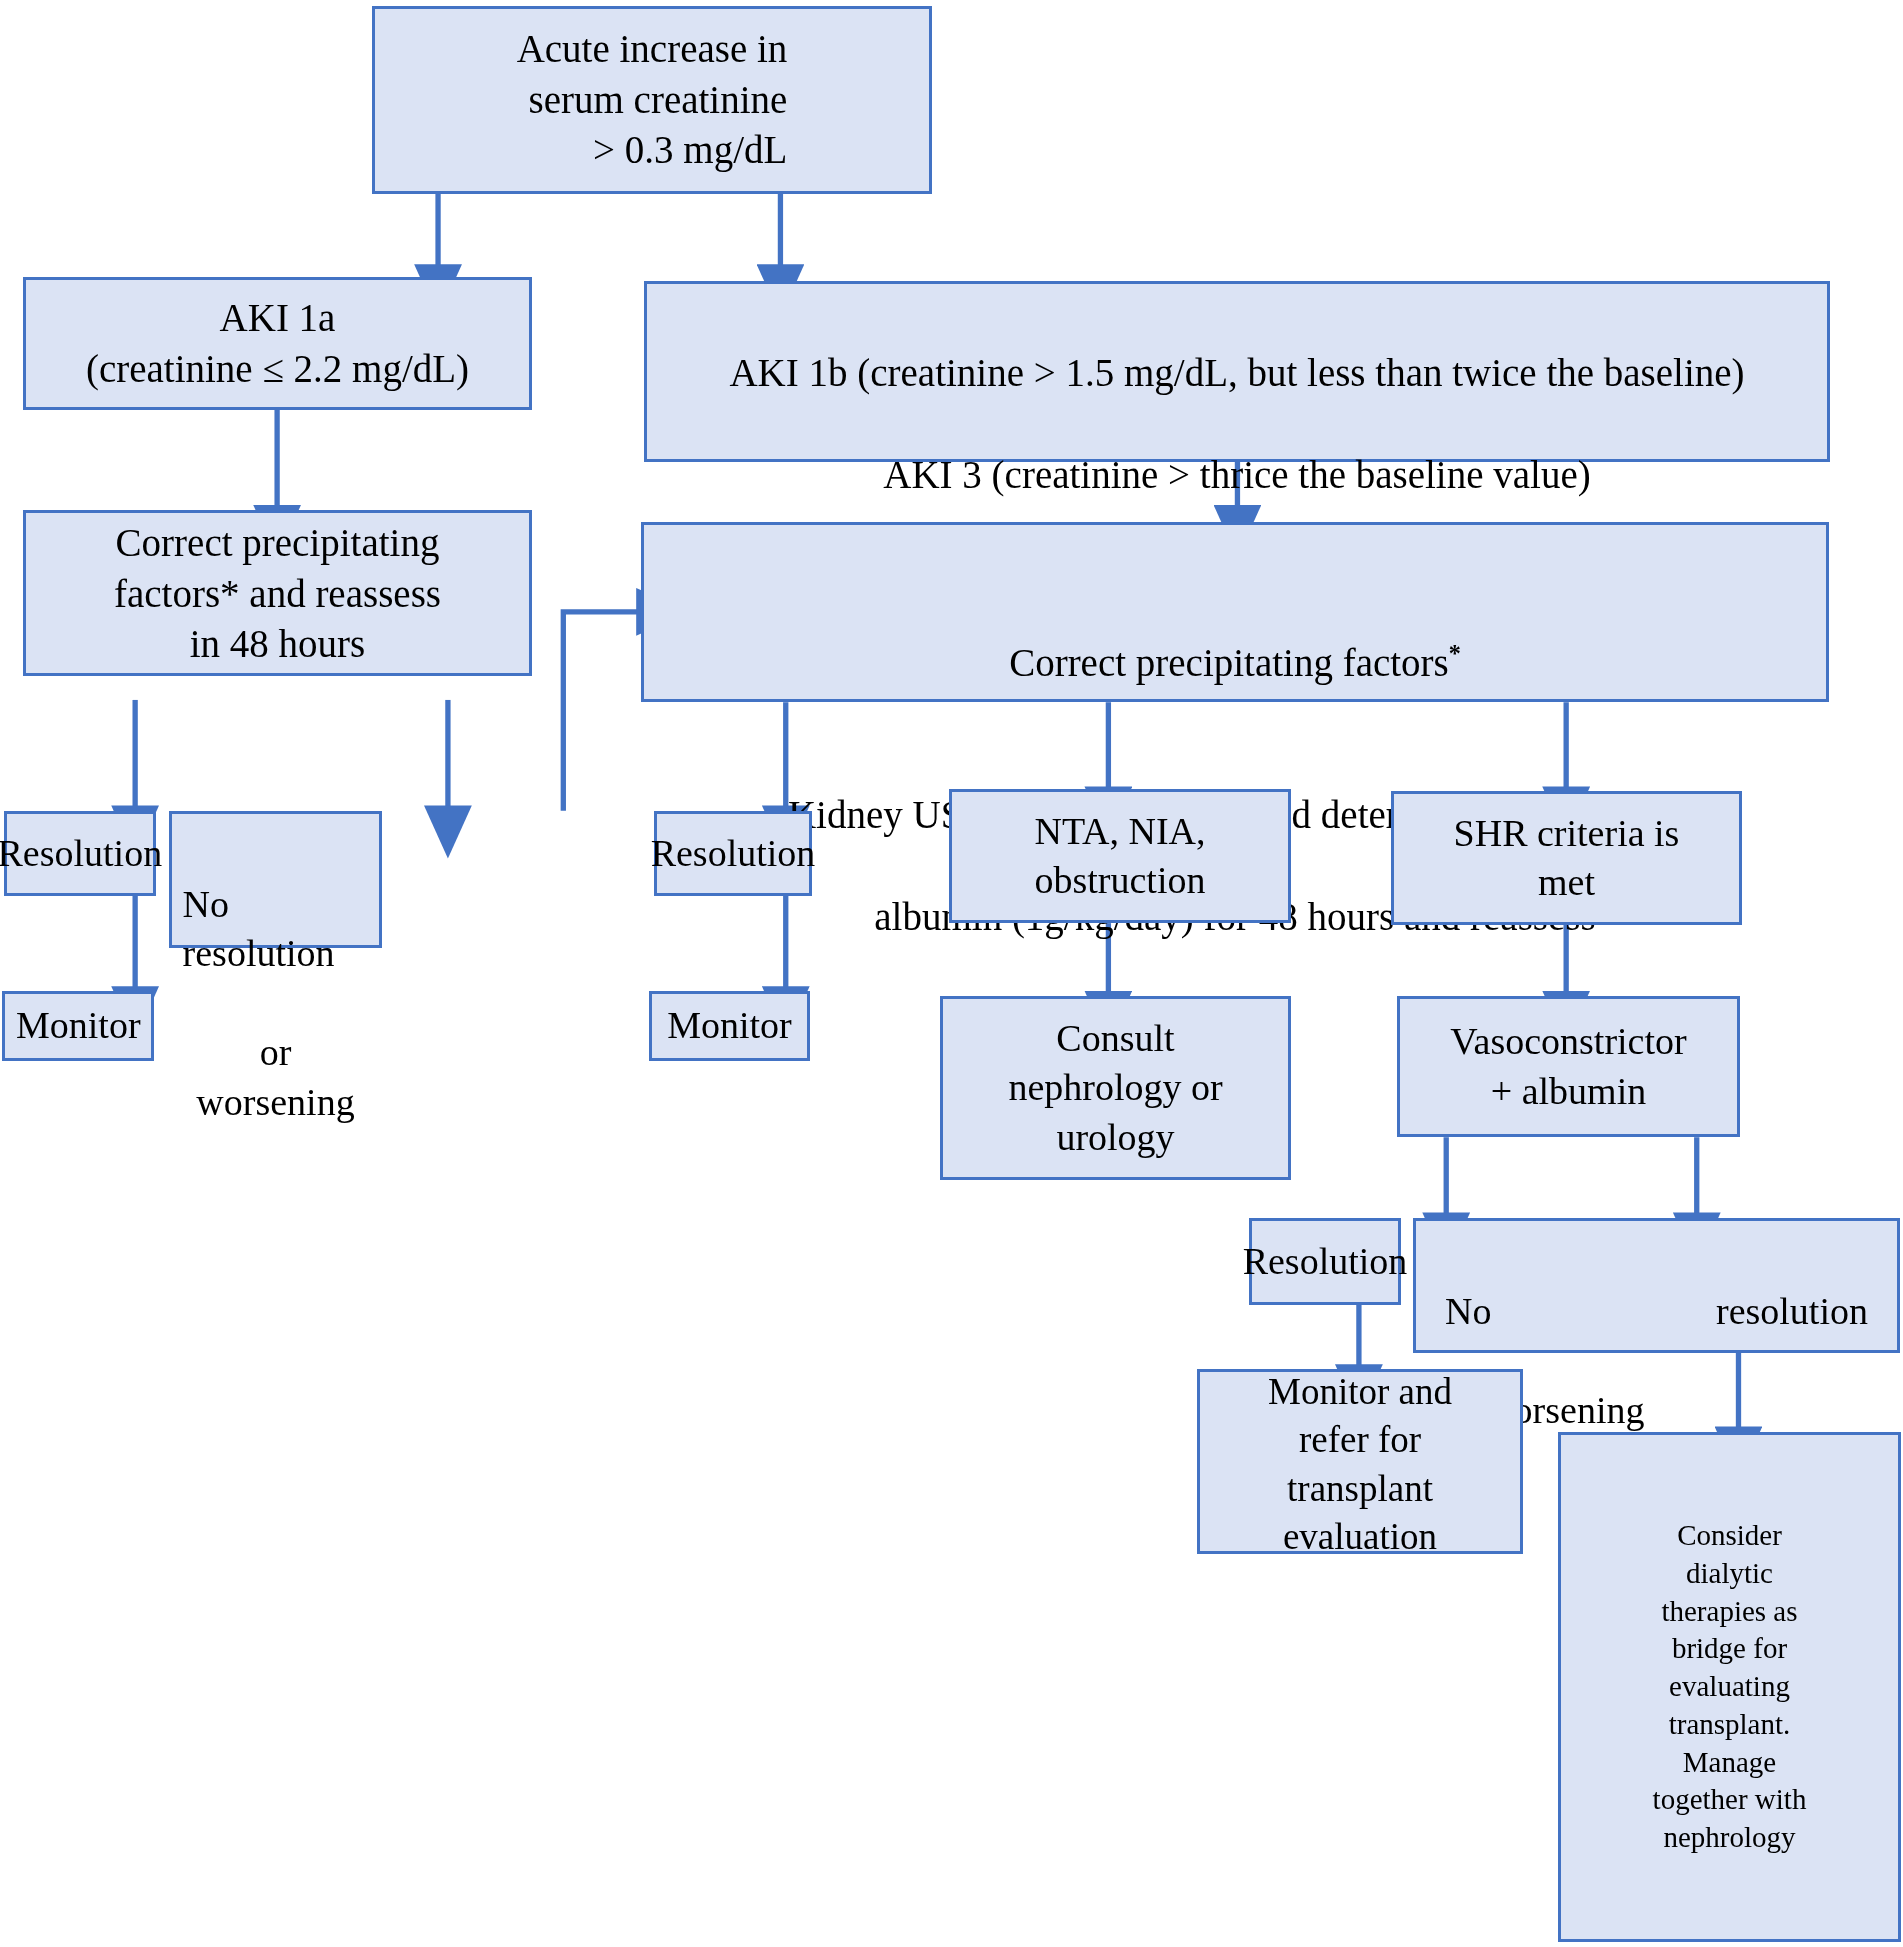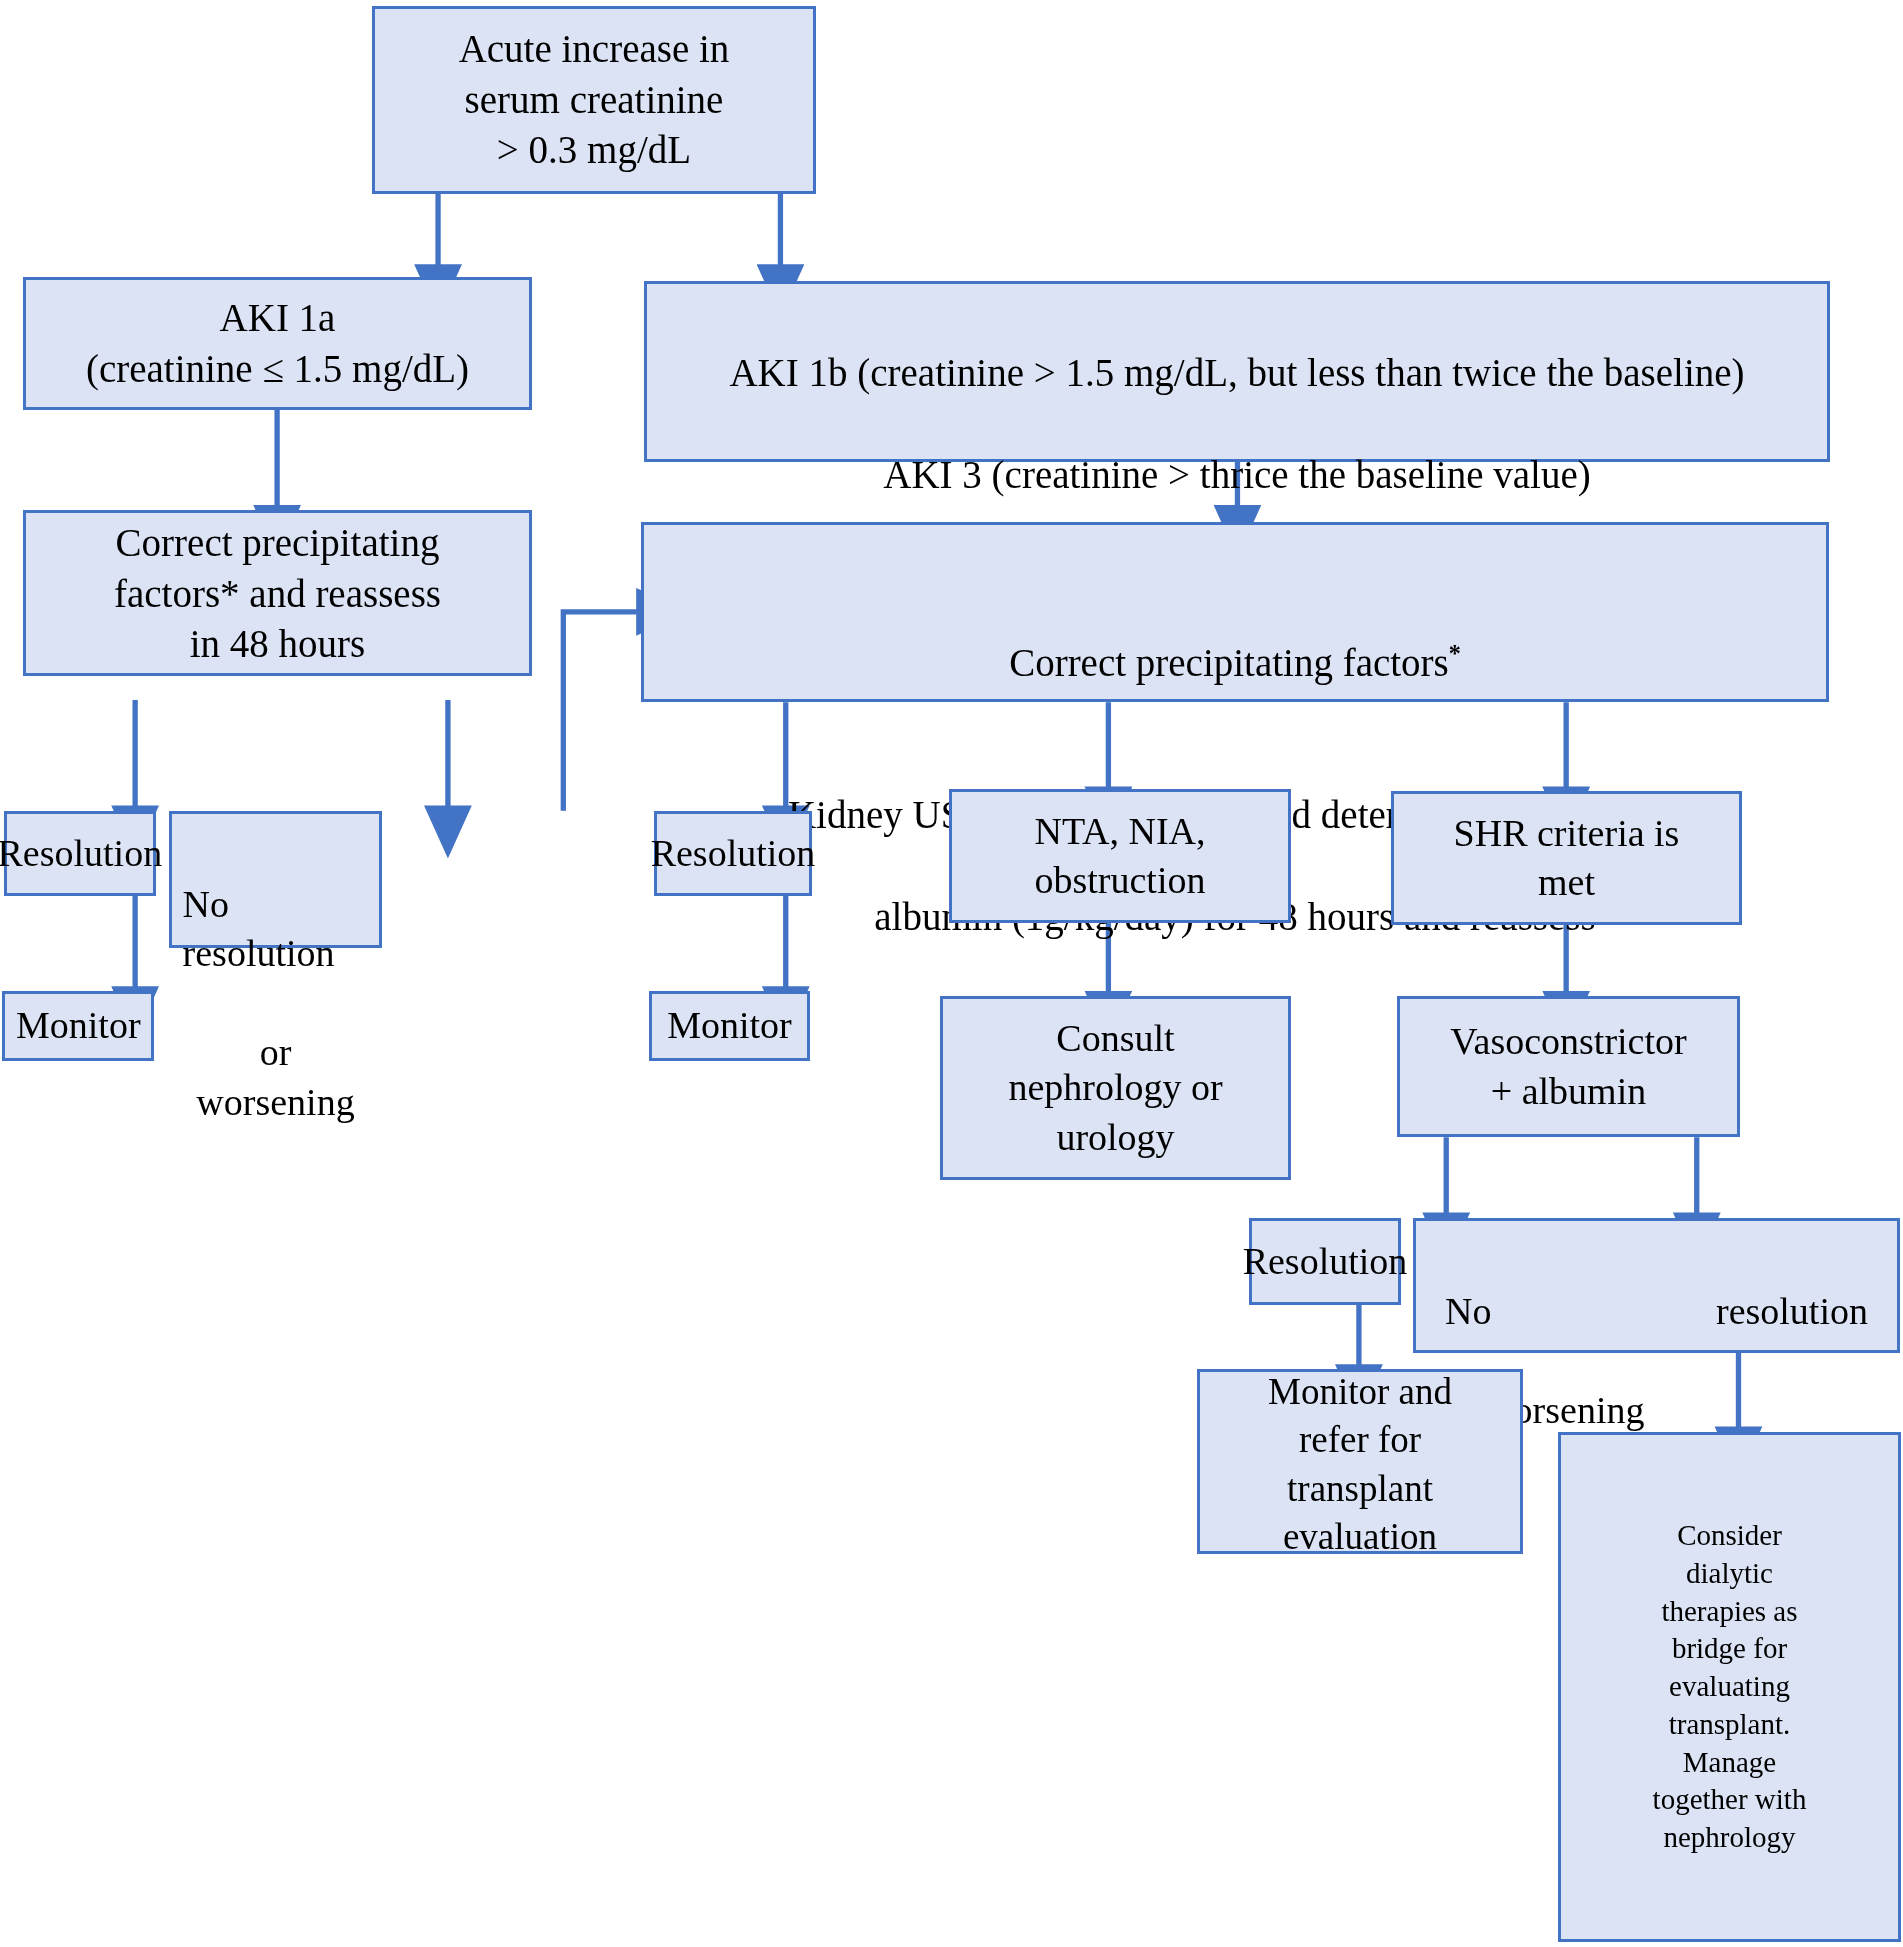--- a/index.html
+++ b/index.html
@@ -109,7 +109,7 @@
     </g>
   </svg>
 
-  <div class="node f52" style="left:372px; top:6px; width:444px; height:188px;">
+  <div class="node f52" style="left:372px; top:6px; width:560px; height:188px;text-align:right;">
     <span>Acute increase in
 serum creatinine
 &gt; 0.3 mg/dL</span>

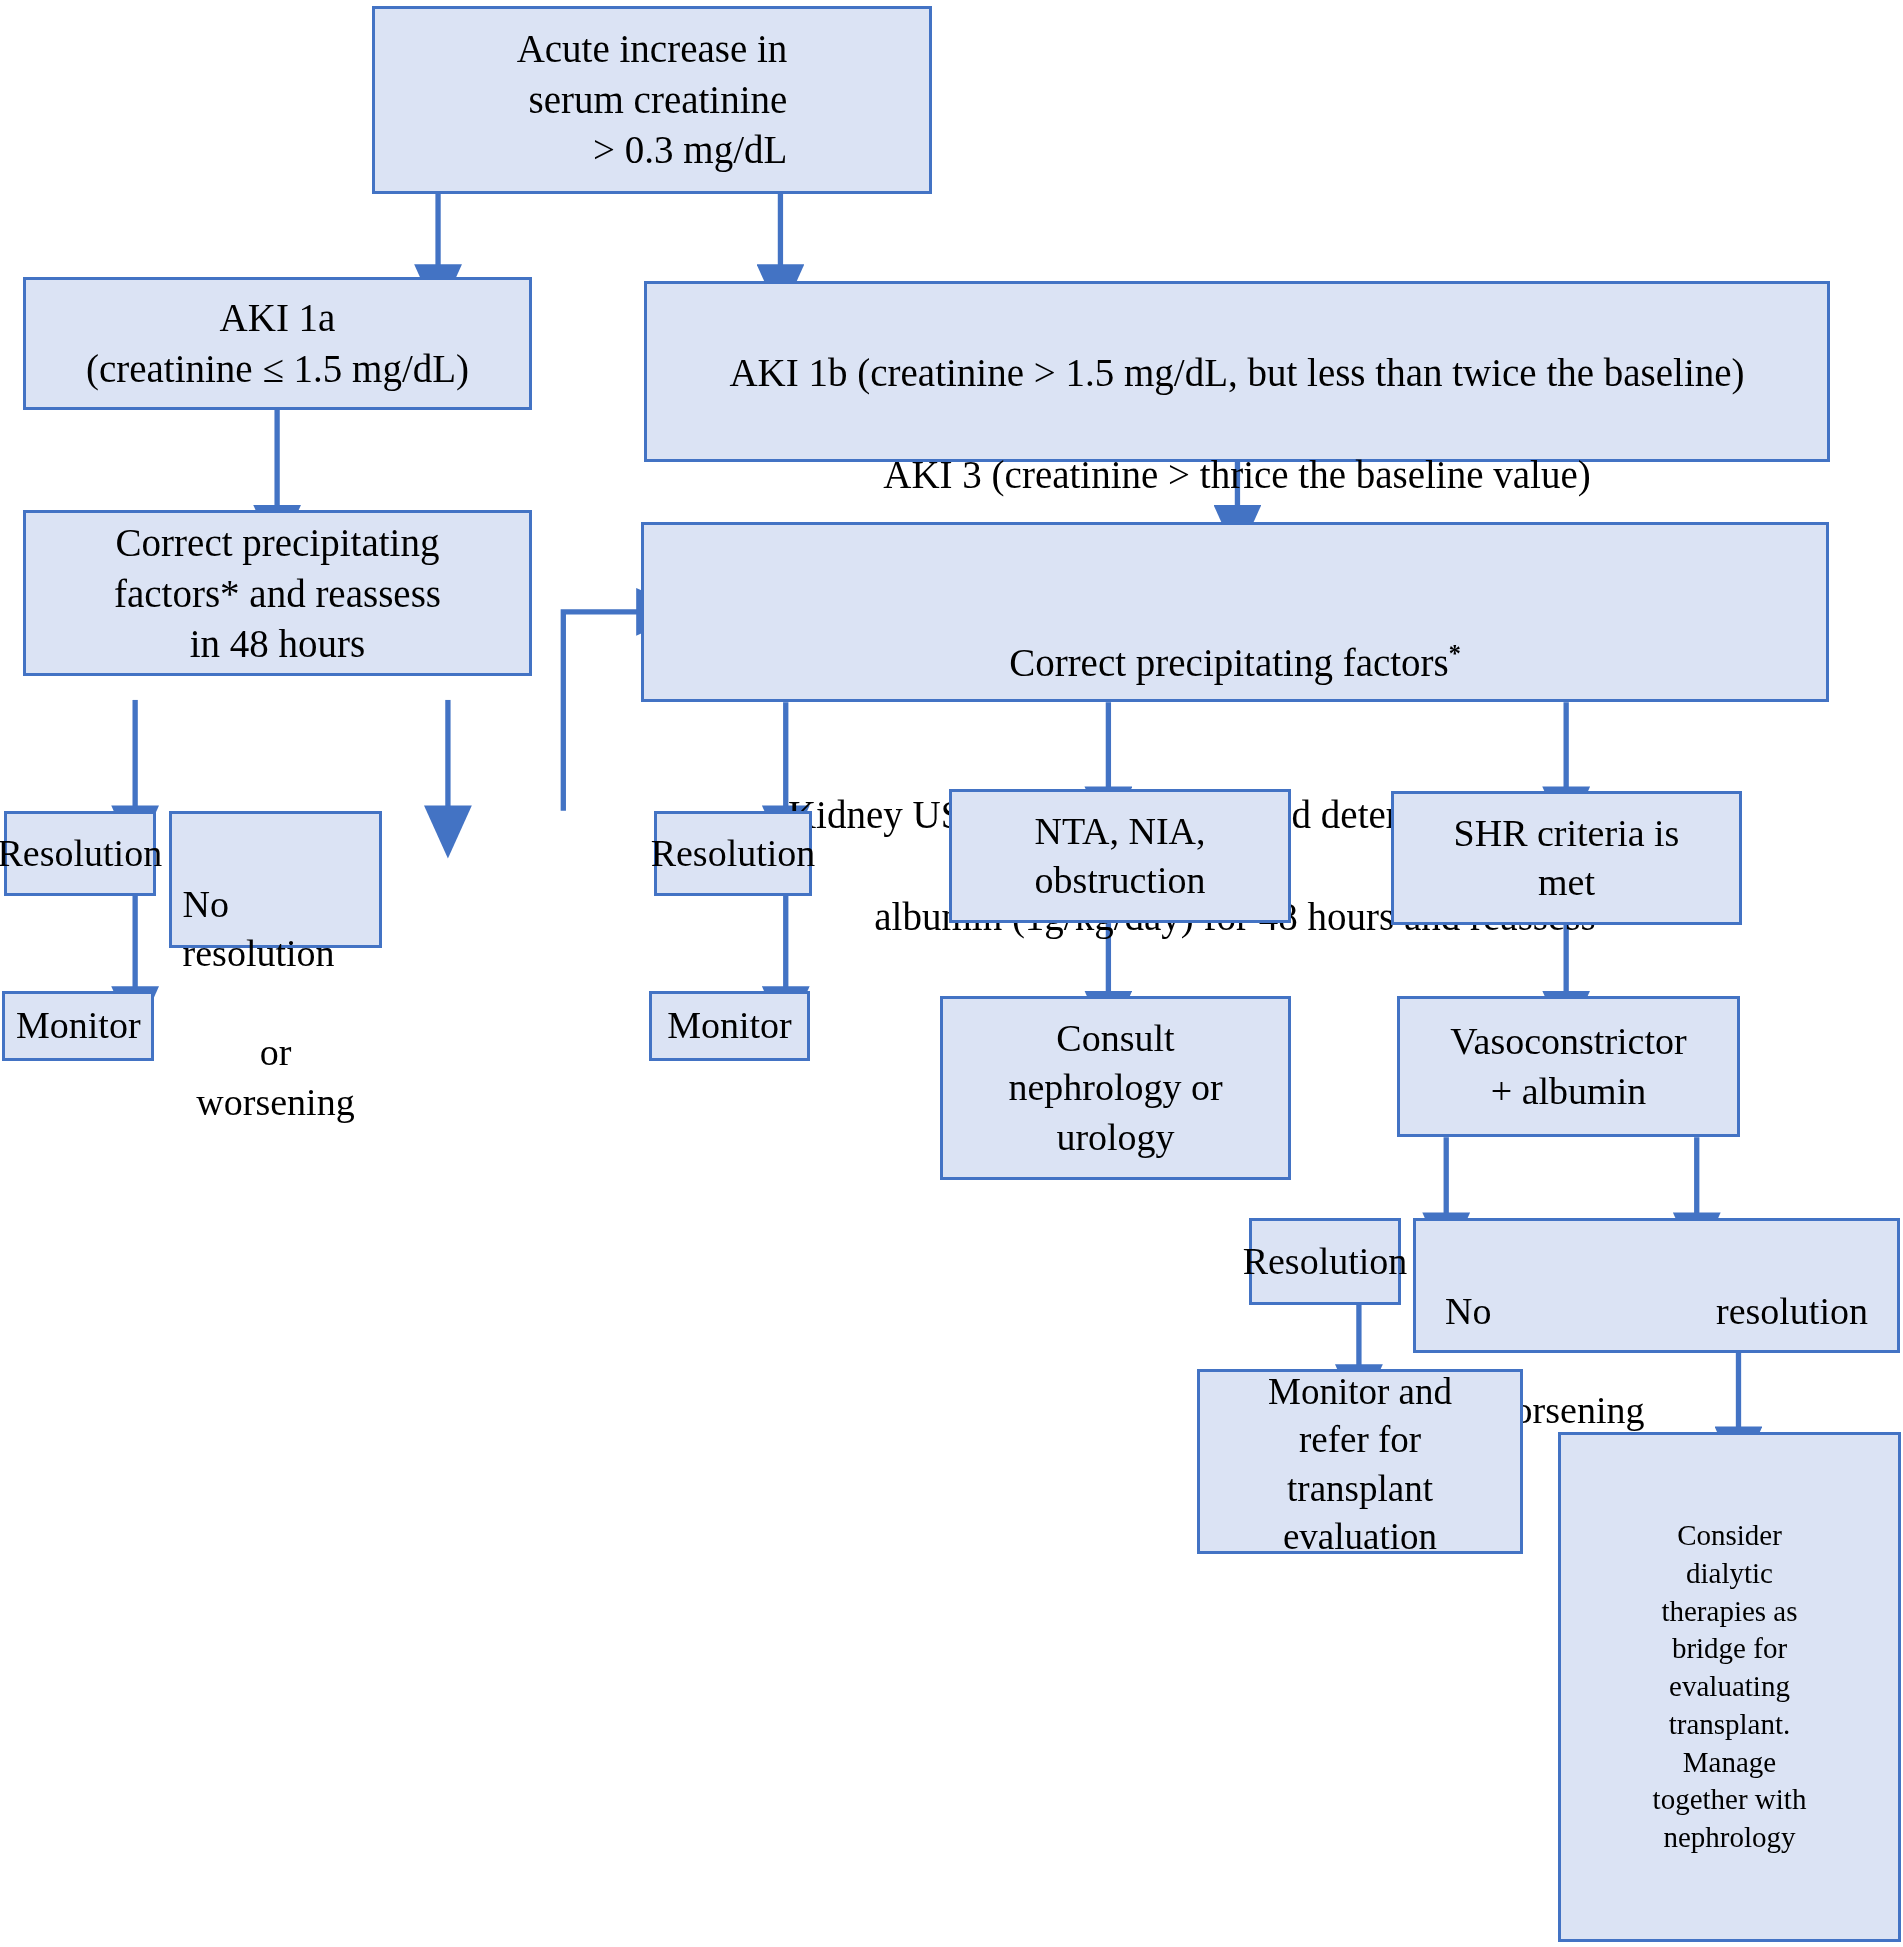--- a/index.html
+++ b/index.html
@@ -117,7 +117,7 @@
 
   <div class="node f52" style="left:23px; top:277px; width:509px; height:133px;">
     <span>AKI 1a
-(creatinine ≤ 1.5 mg/dL)</span>
+(creatinine ≤ 2.2 mg/dL)</span>
   </div>
 
   <div class="node f52" style="left:644px; top:281px; width:1186px; height:181px; display:block; padding-top:13.7px;">

